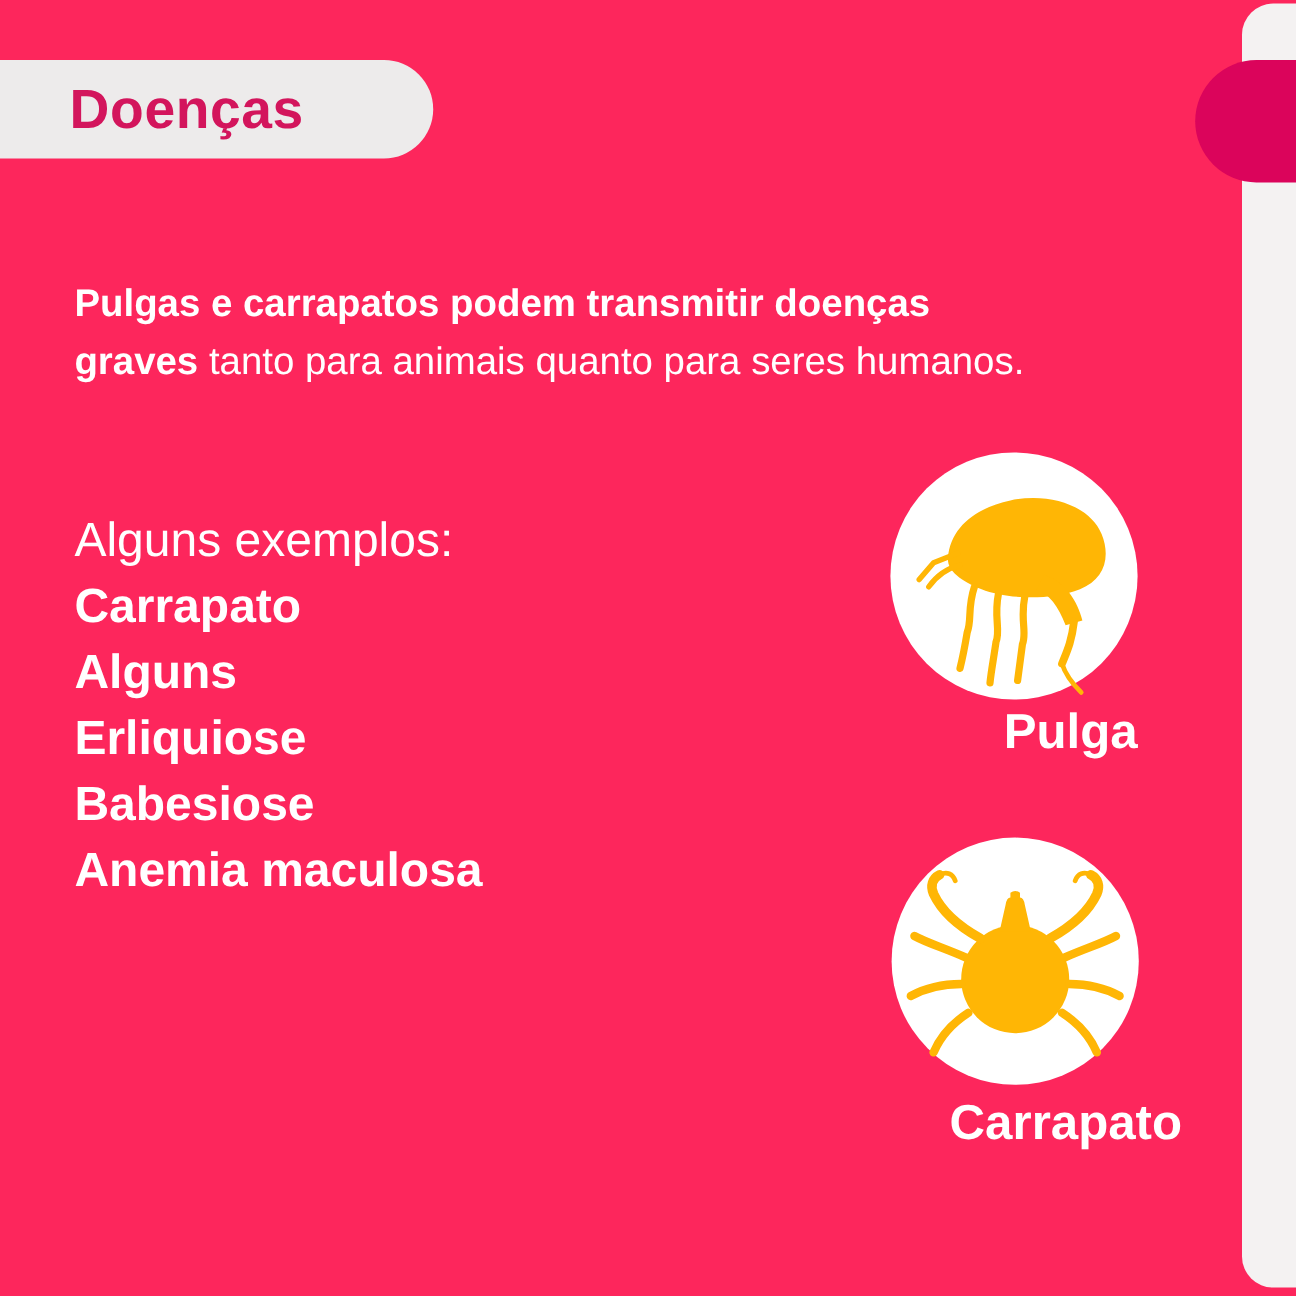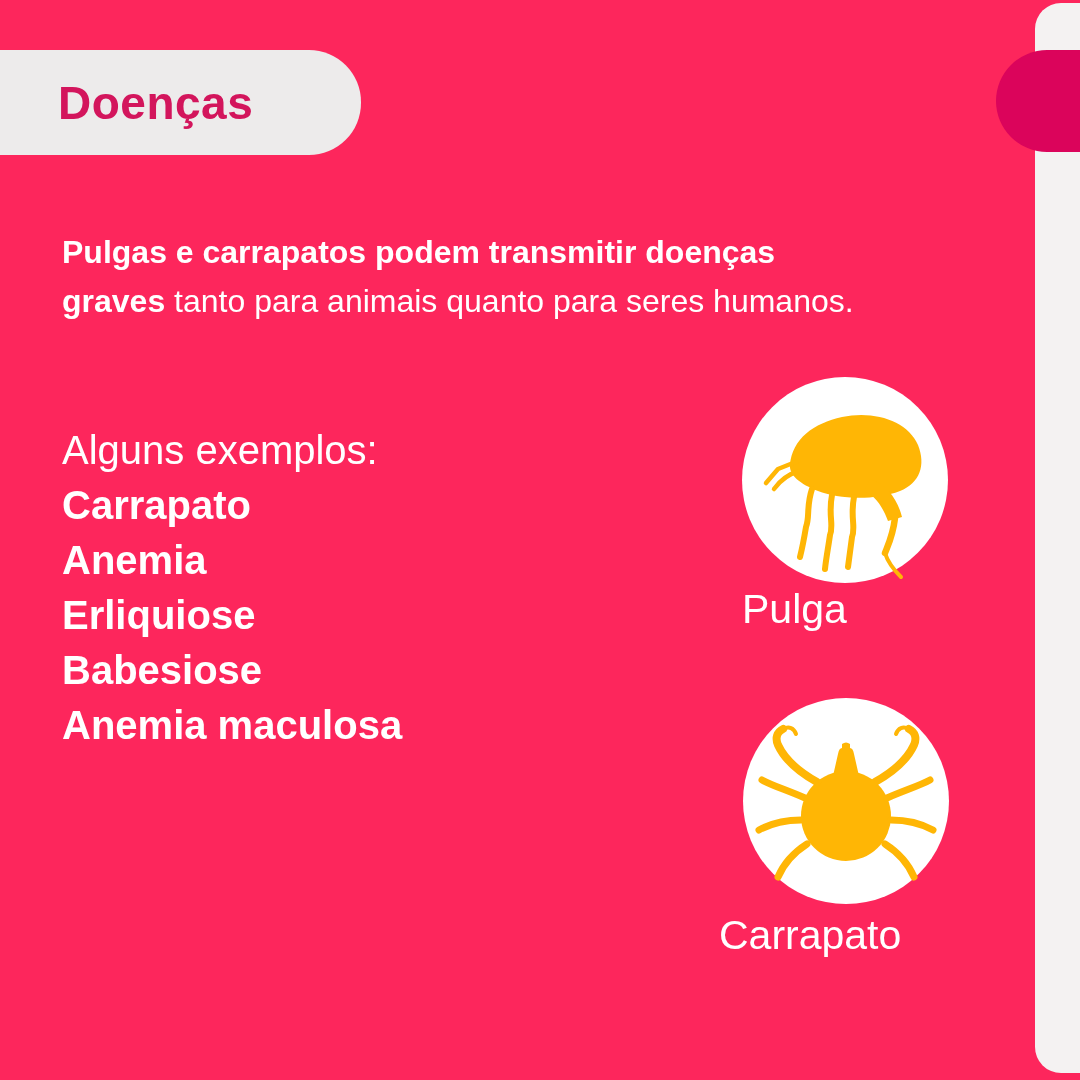--- a/index.html
+++ b/index.html
@@ -24,7 +24,7 @@
   }
   
   .title-pill{
-    position:absolute;left:0;top:50px;width:361px;height:105px;
+    position:absolute;left:0;top:50px;width:361px;height:82px;
     background:var(--pill-bg,#EDEBEB);
     border-radius:0 52px 52px 0;
     display:flex;align-items:center;

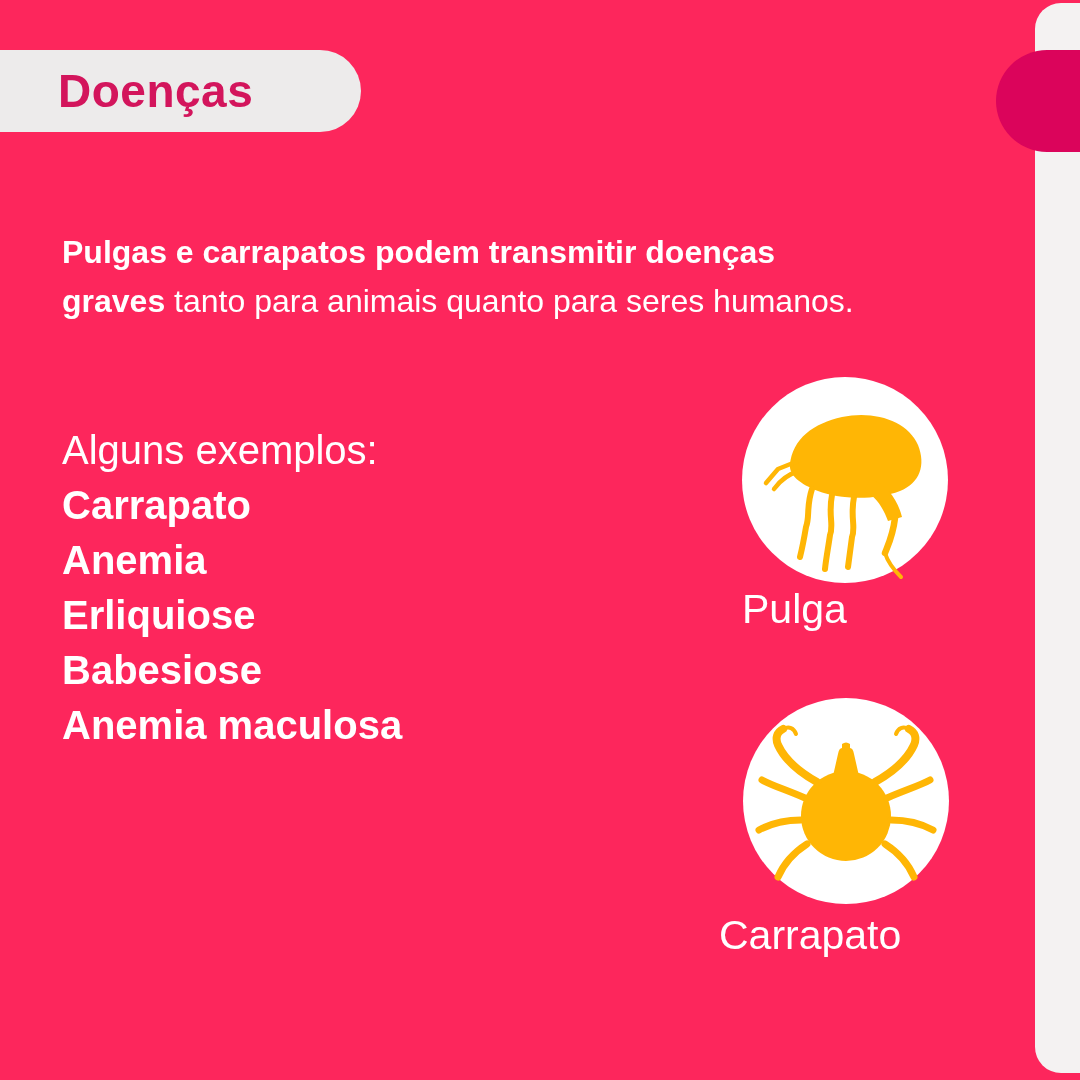--- a/index.html
+++ b/index.html
@@ -79,7 +79,7 @@
   <div class="examples">
     <div class="heading">Alguns exemplos:</div>
     <div class="item">Carrapato</div>
-    <div class="item">Anemia</div>
+    <div class="item">Alguns</div>
     <div class="item">Erliquiose</div>
     <div class="item">Babesiose</div>
     <div class="item">Anemia maculosa</div>

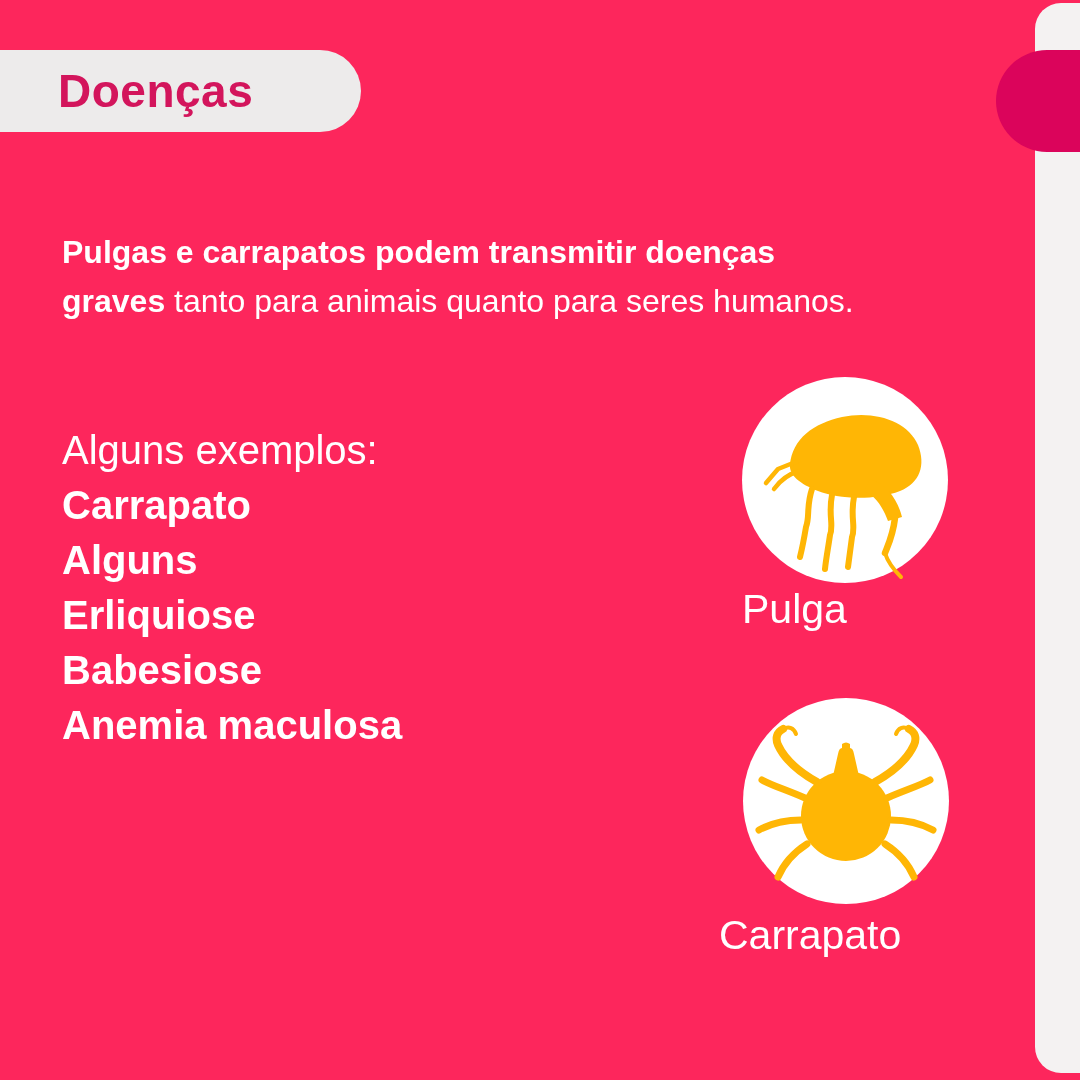--- a/index.html
+++ b/index.html
@@ -55,8 +55,8 @@
   #flea-circle{left:742px;top:377px;}
   #tick-circle{left:743px;top:698px;}
   .figure-label{
-    position:absolute;width:206px;text-align:left;
-    font-size:41px;font-weight:400;color:var(--text,#FFFFFF);
+    position:absolute;width:206px;text-align:right;
+    font-size:41px;font-weight:700;color:var(--text,#FFFFFF);
     line-height:1;
   }
   #flea-label{left:742px;top:589px;}

